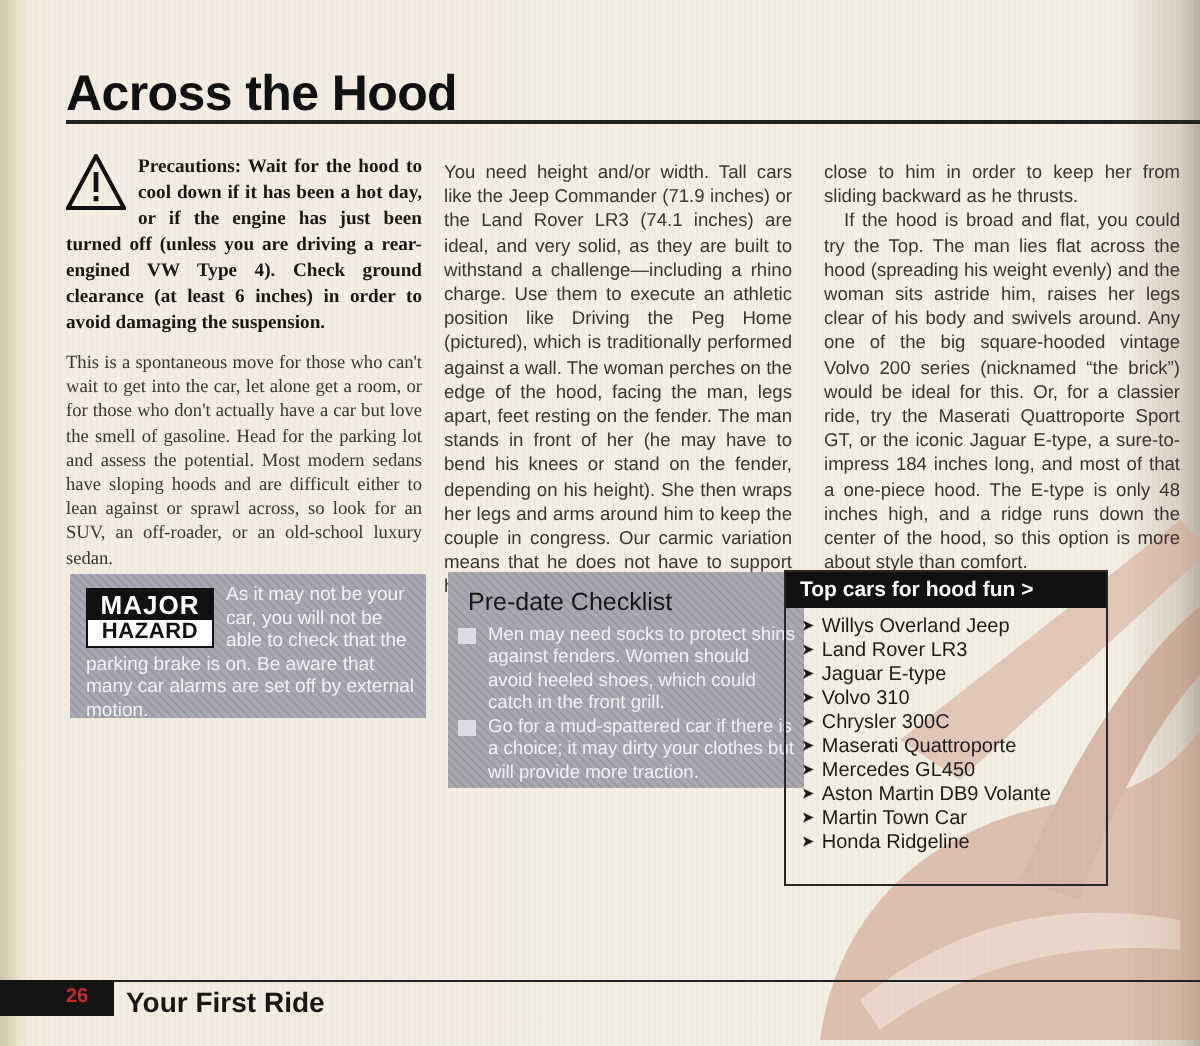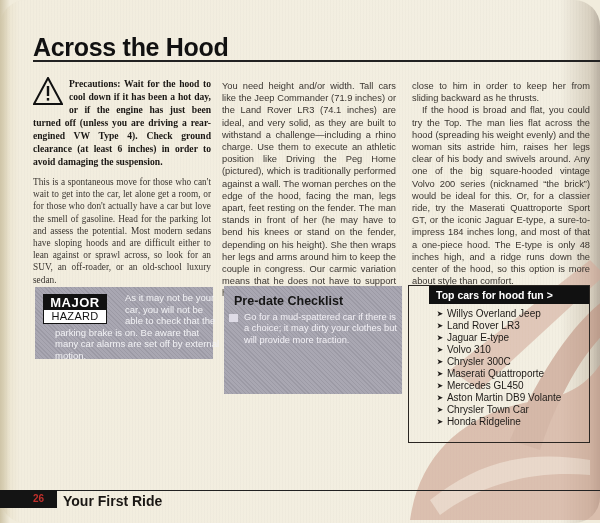--- a/index.html
+++ b/index.html
@@ -14,7 +14,6 @@
     background:
       repeating-linear-gradient(90deg, rgba(0,0,0,0.015) 0 1px, transparent 1px 3px),
       linear-gradient(90deg, #e8e0c8 0, #f2edde 20px, #f3efe2 560px, #d8d0c0 590px, #b9b0a2 600px);
-    border-radius: 26px;
   }
   .spine-shadow {
     position: absolute; left: 0; top: 0; width: 10px; height: 523px;

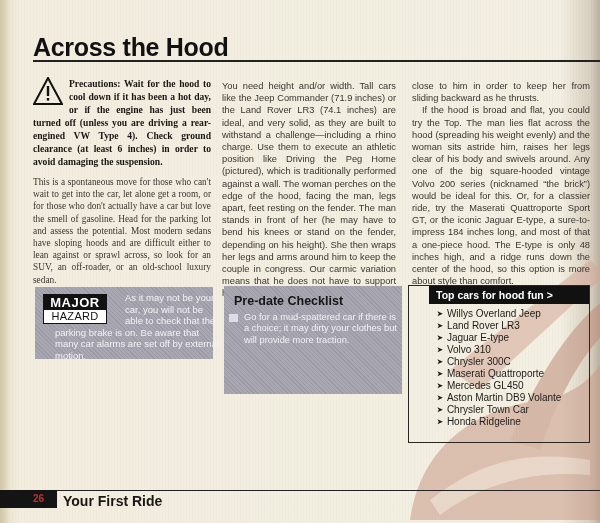--- a/index.html
+++ b/index.html
@@ -55,7 +55,7 @@
   }
   .hazard-major { display: block; font-weight: 900; font-size: 13px; line-height: 15px; color: #fff; letter-spacing: 0.5px; }
   .hazard-hazard { display: block; font-weight: 400; font-size: 11px; line-height: 13px; color: #111; background: #fff; letter-spacing: 0.3px; }
-  .hazard-text { position: absolute; left: 20px; top: 5px; width: 166px; font-size: 9.5px; line-height: 11.6px; color: #f2f2f5; }
+  .hazard-text { position: absolute; left: 8px; top: 5px; width: 166px; font-size: 9.5px; line-height: 11.6px; color: #f2f2f5; }
   .hazard-text .spacer { float: left; width: 70px; height: 34px; }
   .checklist-box { left: 224px; top: 286px; width: 178px; height: 108px; }
   .checklist-title { position: absolute; left: 10px; top: 8px; font-size: 12.5px; color: #161616; font-weight: bold; }

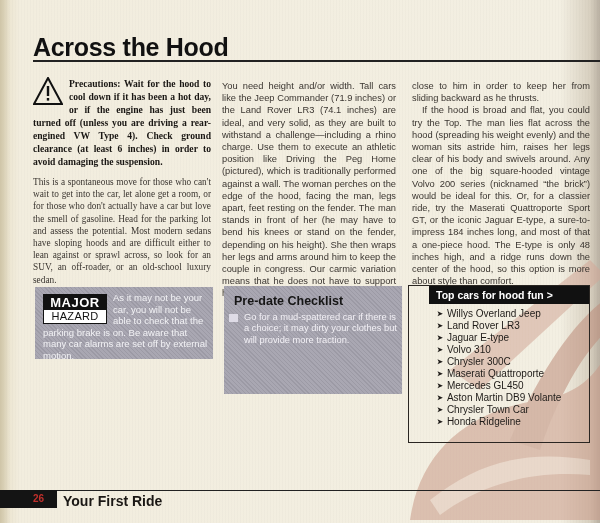--- a/index.html
+++ b/index.html
@@ -58,7 +58,7 @@
   .hazard-text { position: absolute; left: 8px; top: 5px; width: 166px; font-size: 9.5px; line-height: 11.6px; color: #f2f2f5; }
   .hazard-text .spacer { float: left; width: 70px; height: 34px; }
   .checklist-box { left: 224px; top: 286px; width: 178px; height: 108px; }
-  .checklist-title { position: absolute; left: 10px; top: 8px; font-size: 12.5px; color: #161616; font-weight: bold; }
+  .checklist-title { position: absolute; left: 10px; top: 8px; font-size: 12.5px; color: #161616; }
   .checklist-items { position: absolute; left: 5px; top: 26px; width: 170px; }
   .check-item { display: flex; font-size: 9.3px; line-height: 11.3px; color: #f3f1f6; margin-bottom: 1px; }
   .check-box-icon { flex: 0 0 9px; height: 8px; background: #dedbe6; margin: 2px 6px 0 0; }

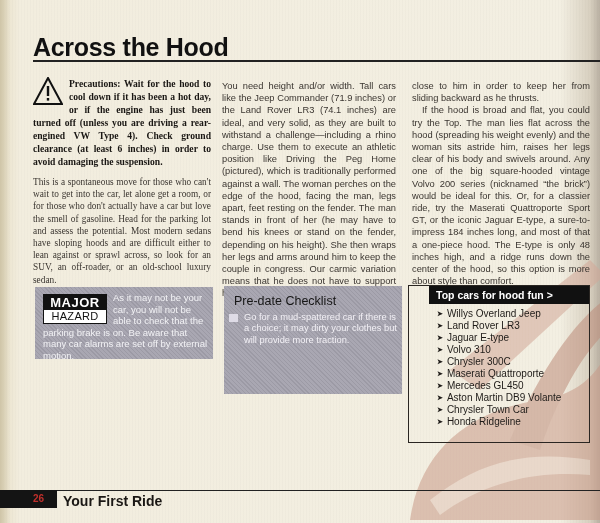--- a/index.html
+++ b/index.html
@@ -63,9 +63,8 @@
   .check-item { display: flex; font-size: 9.3px; line-height: 11.3px; color: #f3f1f6; margin-bottom: 1px; }
   .check-box-icon { flex: 0 0 9px; height: 8px; background: #dedbe6; margin: 2px 6px 0 0; }
   .topcars-box {
-    position: absolute; left: 408px; top: 285px; width: 160px; height: 156px;
+    position: absolute; left: 392px; top: 285px; width: 160px; height: 156px;
     border: 1px solid #2a2622;
-    padding-left: 20px;
   }
   .topcars-header {
     background: #111; color: #fff; font-weight: bold; font-size: 10.5px; height: 18px; line-height: 18px; padding-left: 7px;

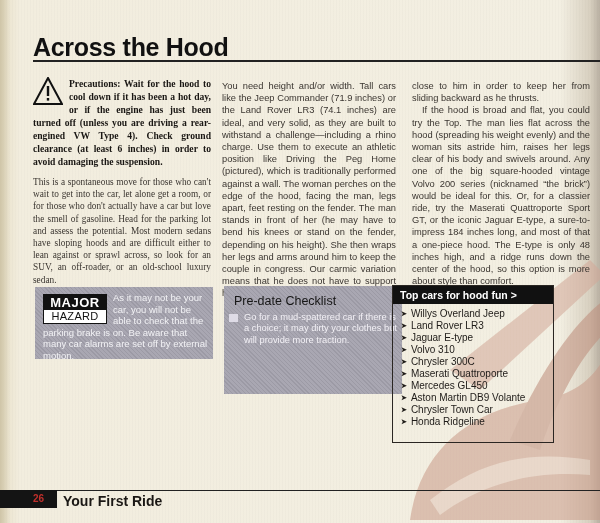--- a/index.html
+++ b/index.html
@@ -54,7 +54,7 @@
     background: #111; text-align: center;
   }
   .hazard-major { display: block; font-weight: 900; font-size: 13px; line-height: 15px; color: #fff; letter-spacing: 0.5px; }
-  .hazard-hazard { display: block; font-weight: 400; font-size: 11px; line-height: 13px; color: #111; background: #fff; letter-spacing: 0.3px; }
+  .hazard-hazard { display: block; font-weight: 700; font-size: 11px; line-height: 13px; color: #111; background: #fff; letter-spacing: 0.3px; }
   .hazard-text { position: absolute; left: 8px; top: 5px; width: 166px; font-size: 9.5px; line-height: 11.6px; color: #f2f2f5; }
   .hazard-text .spacer { float: left; width: 70px; height: 34px; }
   .checklist-box { left: 224px; top: 286px; width: 178px; height: 108px; }

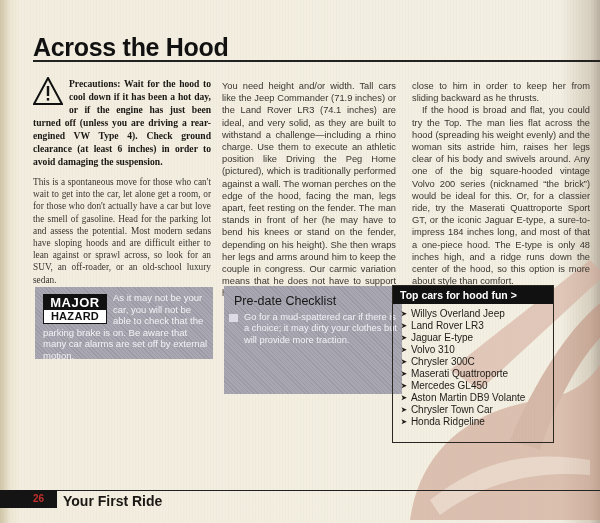--- a/index.html
+++ b/index.html
@@ -130,6 +130,10 @@
     <div class="checklist-items">
       <div class="check-item">
         <span class="check-box-icon"></span>
+        <span>Men may need socks to protect shins against fenders. Women should avoid heeled shoes, which could catch in the front grill.</span>
+      </div>
+      <div class="check-item">
+        <span class="check-box-icon"></span>
         <span>Go for a mud-spattered car if there is a choice; it may dirty your clothes but will provide more traction.</span>
       </div>
     </div>

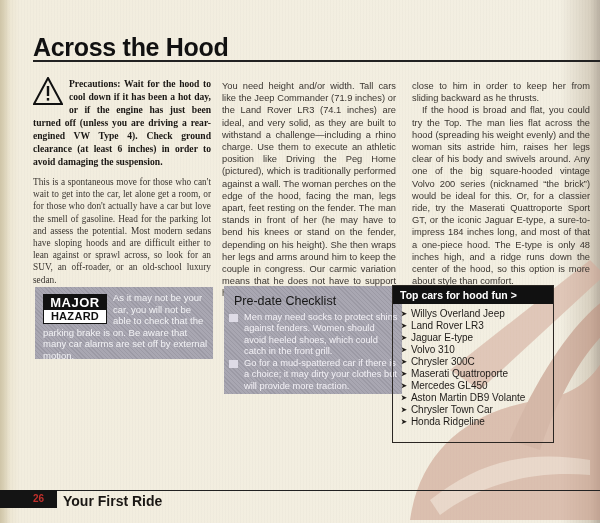--- a/index.html
+++ b/index.html
@@ -176,7 +176,7 @@
         </li>
       <li>
           <span class="arrow-icon">➤</span>
-          <span>Chrysler Town Car</span>
+          <span>Martin Town Car</span>
         </li>
       <li>
           <span class="arrow-icon">➤</span>

